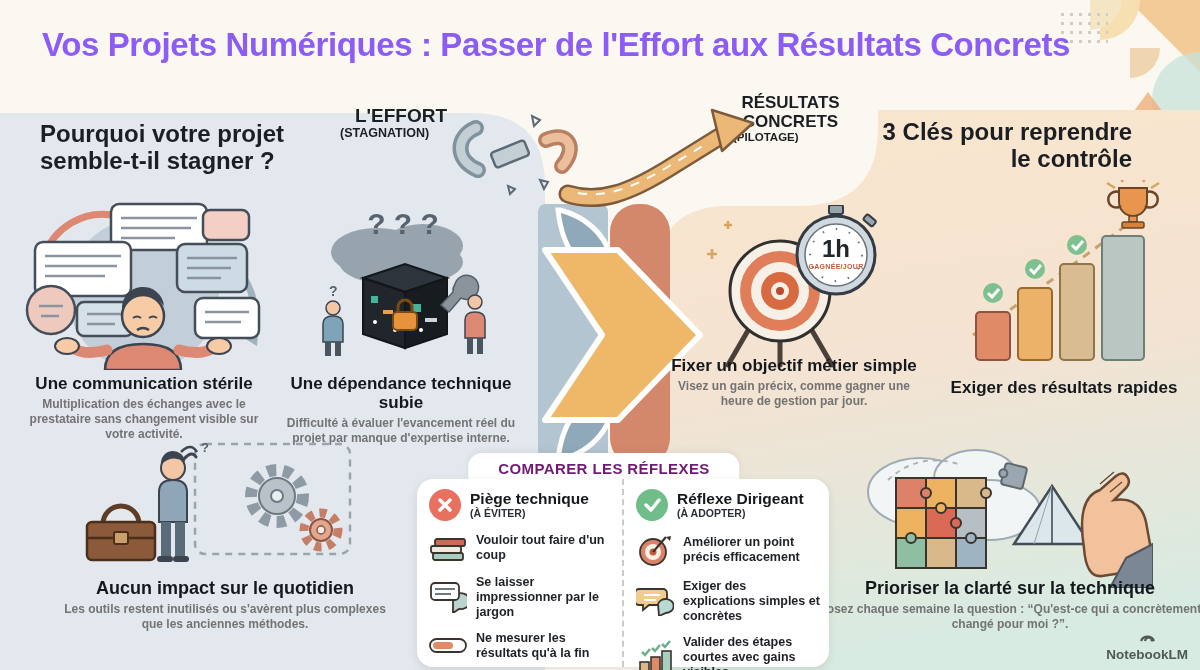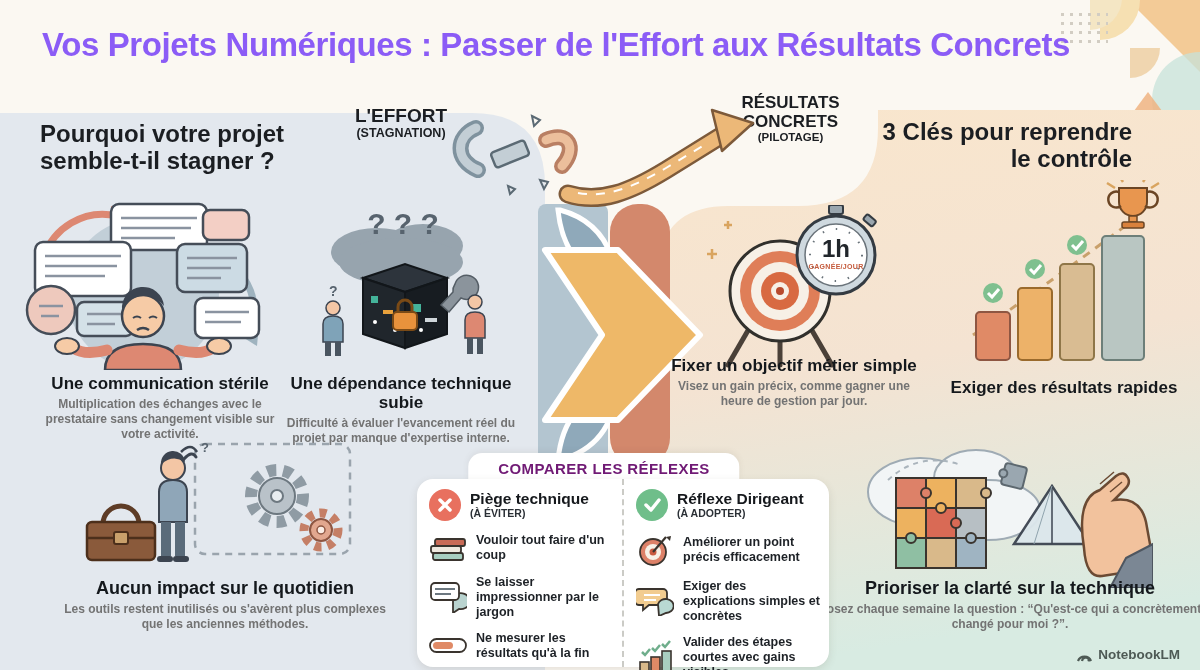--- a/index.html
+++ b/index.html
@@ -12,7 +12,7 @@
   .item-title.big{font-size:18px;}
   .item-body{font-size:12px;font-weight:700;color:#737373;text-align:center;line-height:1.24;margin-top:4px;}
   .flow-label{font-size:19px;font-weight:800;color:#1b1e22;text-align:center;line-height:1.05;}
-  .flow-sub{font-size:12.5px;font-weight:800;color:#1b1e22;text-align:center;}
+  .flow-sub{font-size:12.5px;font-weight:800;color:#1b1e22;text-align:left;}
   .flow-label2{font-size:17px;font-weight:800;color:#1b1e22;text-align:center;line-height:1.1;}
   .dotgrid{width:50px;height:36px;background-image:radial-gradient(#d2cdc3 1.5px, rgba(0,0,0,0) 1.6px);background-size:9px 9px;}
   .cmp-card{background:#ffffff;border-radius:16px;box-shadow:0 3px 8px rgba(90,80,60,.14);}

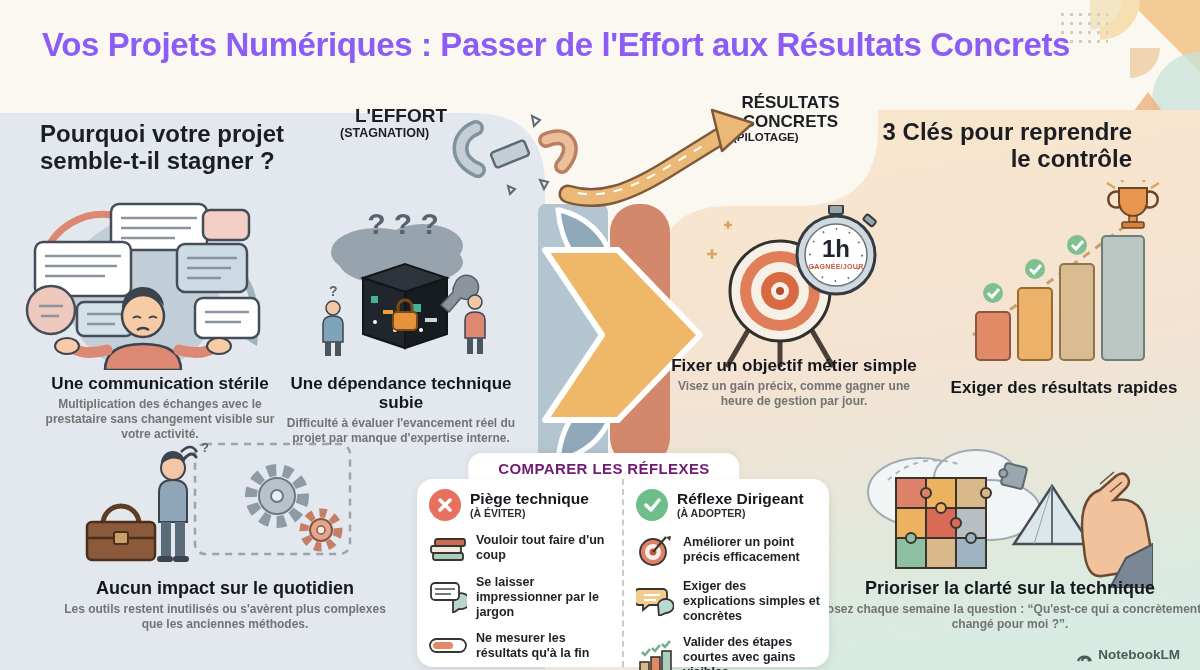--- a/index.html
+++ b/index.html
@@ -142,7 +142,7 @@
     </g>
   </svg>
 
-  <div class="abs" style="left:34px;top:374px;width:252px;">
+  <div class="abs" style="left:18px;top:374px;width:252px;">
     <div class="item-title">Une communication stérile</div>
     <div class="item-body">Multiplication des échanges avec le prestataire sans changement visible sur votre activité.</div>
   </div>

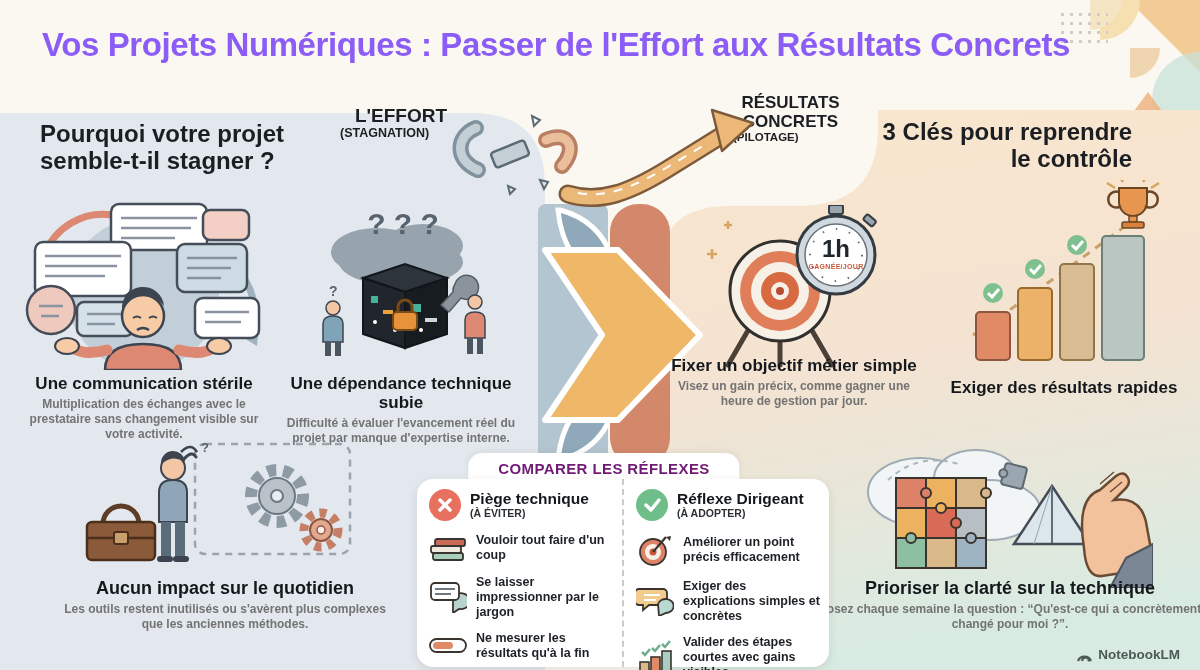--- a/index.html
+++ b/index.html
@@ -410,7 +410,7 @@
     </div>
   </div>
 
-  <div class="abs watermark" style="right:20px;bottom:8px;">
+  <div class="abs watermark" style="right:12px;bottom:8px;flex-direction:column;">
     <svg width="17" height="14">
       <path d="M2,13 a7,7 0 0 1 13,0" fill="none" stroke="#4e5a55" stroke-width="2.2"></path>
       <path d="M6,13 a4,4 0 0 1 7,-2" fill="none" stroke="#4e5a55" stroke-width="2.2"></path>

